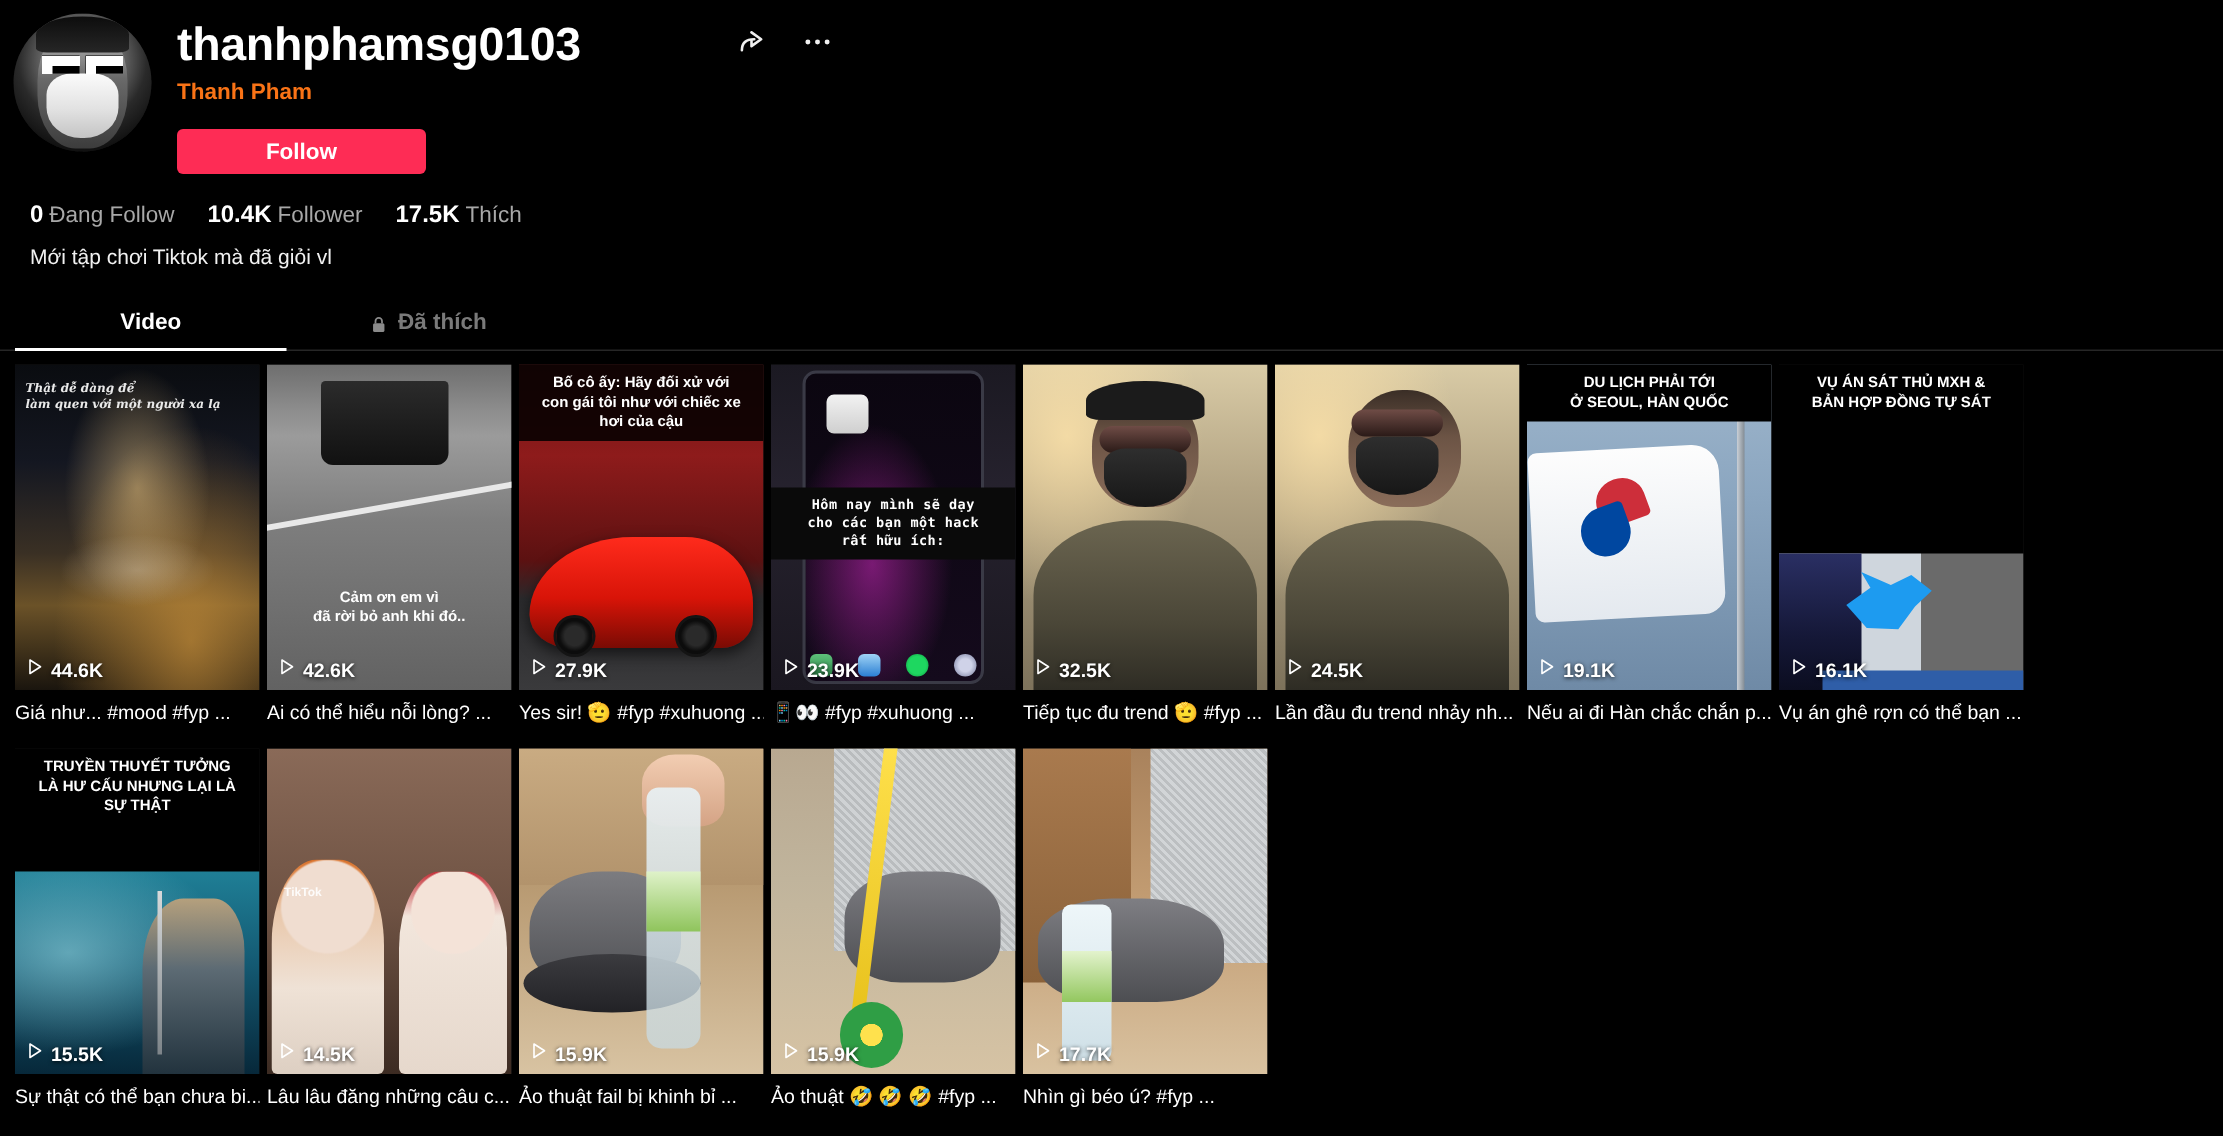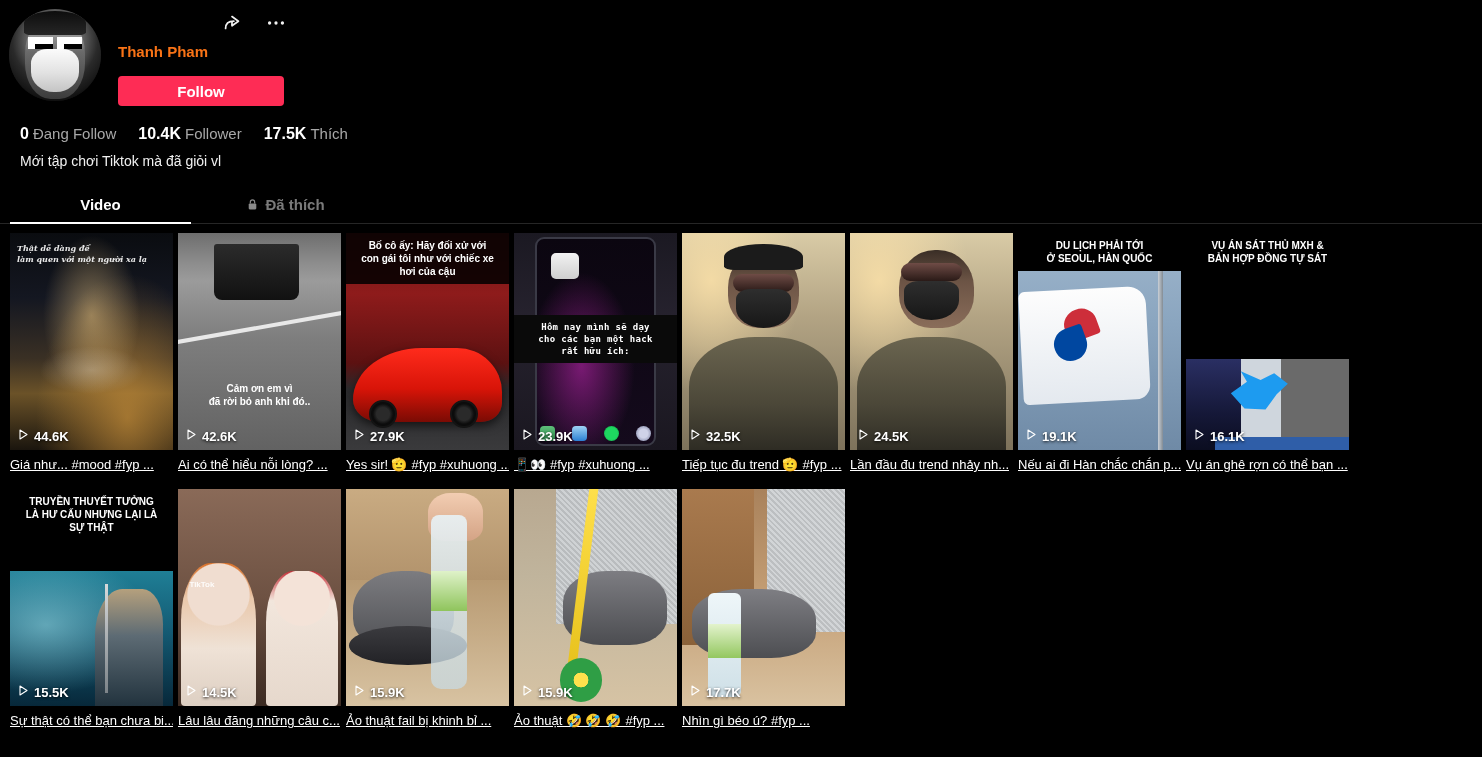--- a/index.html
+++ b/index.html
@@ -411,6 +411,7 @@
 
   <div class="header-main">
     <div class="name-row">
+      <h1 class="username">thanhphamsg0103</h1>
       <div class="header-actions">
         <span class="icon-btn">
           <svg width="22" height="22" viewBox="0 0 24 24" fill="none" stroke="#fff" stroke-width="1.9" stroke-linecap="round" stroke-linejoin="round">

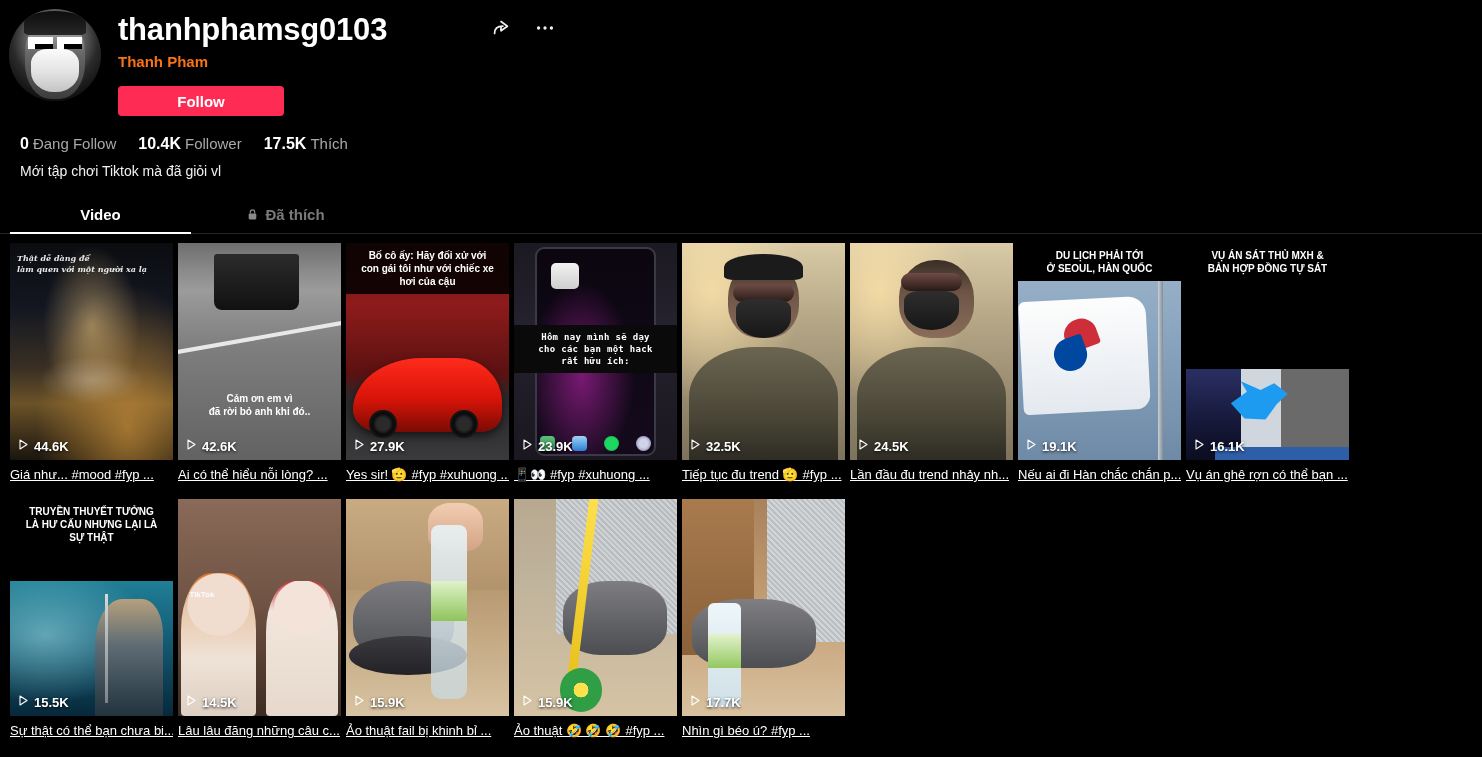--- a/index.html
+++ b/index.html
@@ -91,7 +91,7 @@
     font-size: 15px; font-weight: 700;
     color: #7a7a7a; cursor: pointer;
     position: relative;
-    display: flex; align-items: center; justify-content: center; gap: 6px;
+    display: flex; align-items: flex-end; justify-content: center; gap: 6px;
   }
   .tab.active { color: #fff; }
   .tab.active::after {

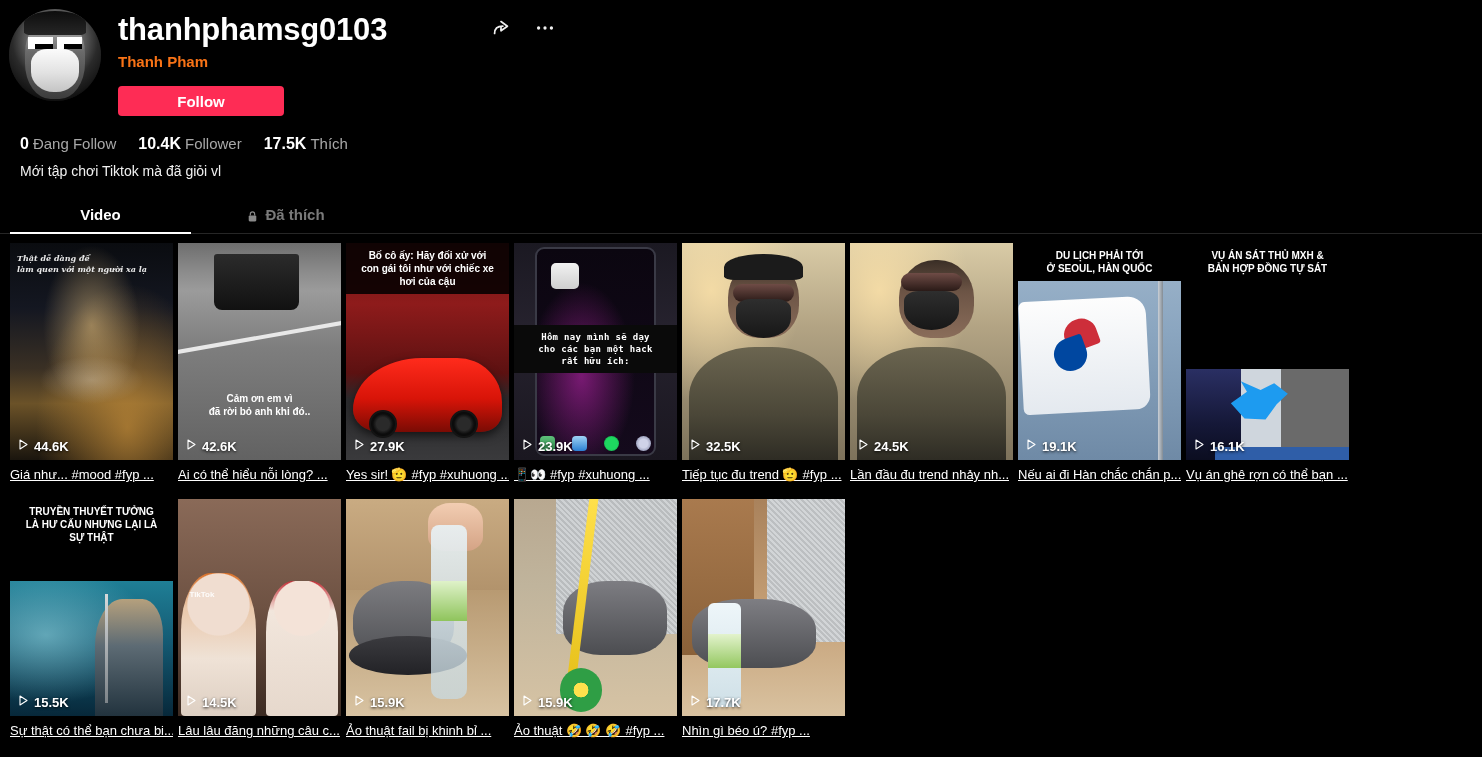--- a/index.html
+++ b/index.html
@@ -140,7 +140,7 @@
   }
   .caption {
     margin-top: 6px; font-size: 13px; line-height: 17px; color: #fff;
-    white-space: nowrap; overflow: hidden; text-overflow: clip; text-decoration: underline;
+    white-space: nowrap; overflow: hidden; text-overflow: clip;
   }
 
   

